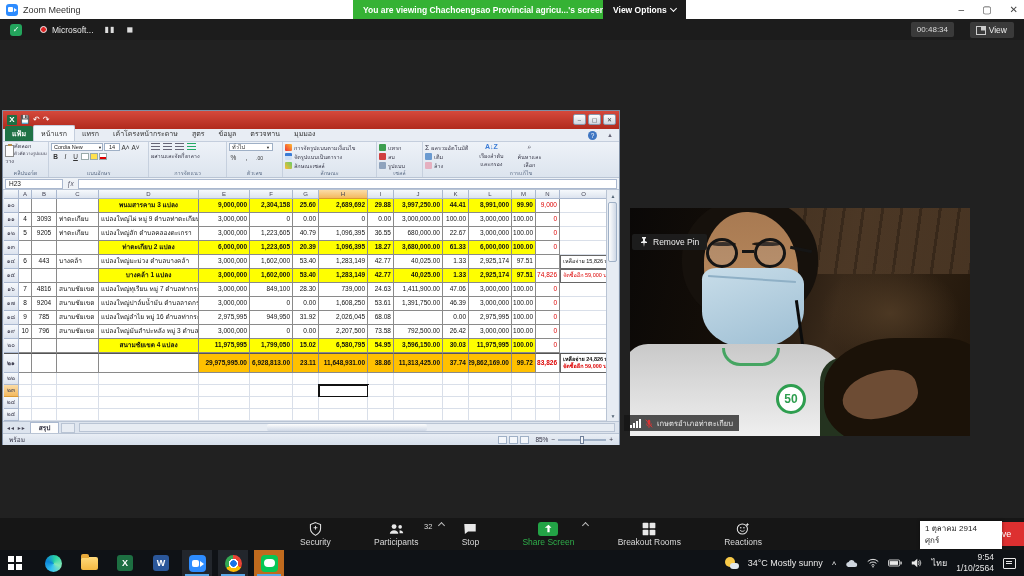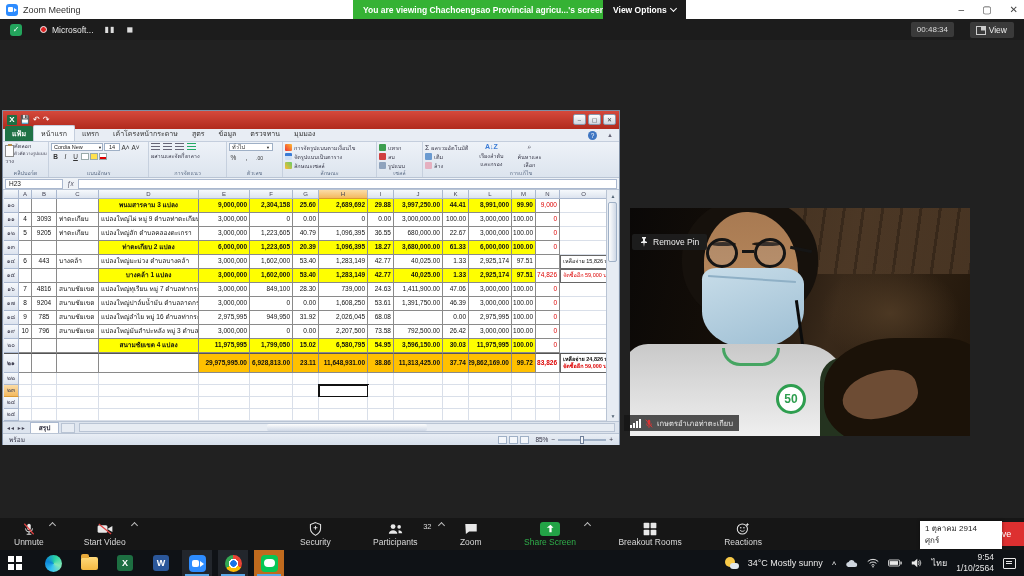--- a/index.html
+++ b/index.html
@@ -739,26 +739,6 @@
   </div>
 
   <div class="zoombar">
-    <div class="leftgrp">
-      <div class="zbtn">
-        <svg width="14" height="14" viewBox="0 0 24 24">
-            <path d="M12 3a3 3 0 0 1 3 3v5a3 3 0 0 1-6 0V6a3 3 0 0 1 3-3z" fill="#e8e8e8"></path>
-            <path d="M6 11a6 6 0 0 0 12 0M12 17v4M8 21h8" stroke="#e8e8e8" stroke-width="1.6" fill="none"></path>
-            <line x1="4" y1="3" x2="20" y2="21" stroke="#e04040" stroke-width="2"></line>
-          </svg>
-        <span>Unmute</span>
-          <span class="upchev"></span>
-      </div>
-      <div class="zbtn">
-        <svg width="16" height="14" viewBox="0 0 26 20">
-            <rect x="1" y="4" width="16" height="12" rx="2.5" fill="#e8e8e8"></rect>
-            <path d="M18 9l7-4v10l-7-4z" fill="#e8e8e8"></path>
-            <line x1="3" y1="2" x2="23" y2="18" stroke="#e04040" stroke-width="2"></line>
-          </svg>
-        <span>Start Video</span>
-          <span class="upchev"></span>
-      </div>
-    </div>
     <div class="midgrp">
       <div class="zbtn">
         <svg width="13" height="14" viewBox="0 0 20 22">

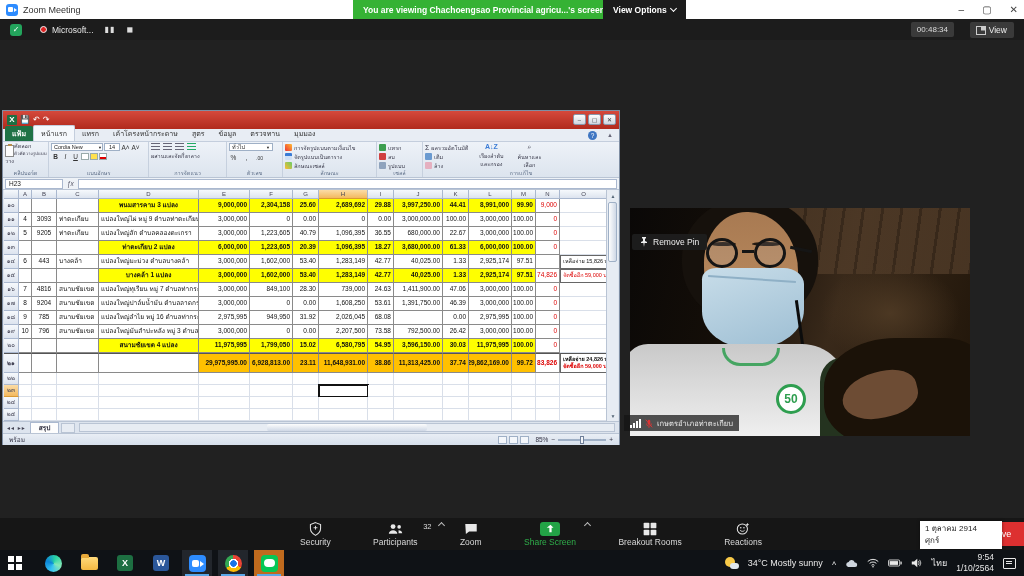--- a/index.html
+++ b/index.html
@@ -762,7 +762,7 @@
         <svg width="14" height="14" viewBox="0 0 22 22">
             <path d="M2 3h18v12H8l-5 4z" fill="#e8e8e8"></path>
           </svg>
-        <span>Zoom</span>
+        <span>Stop</span>
       </div>
       <div class="zbtn">
         <span class="sharebox">

